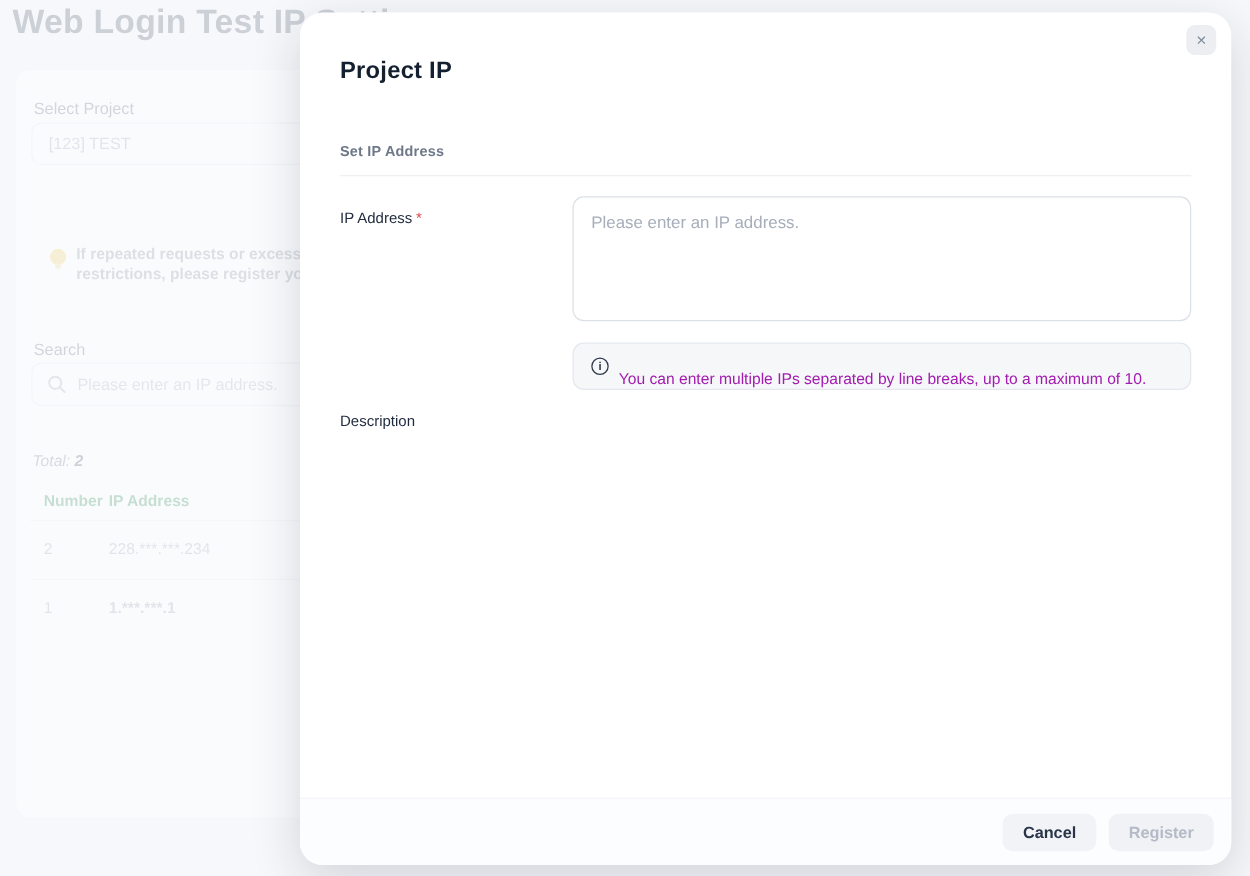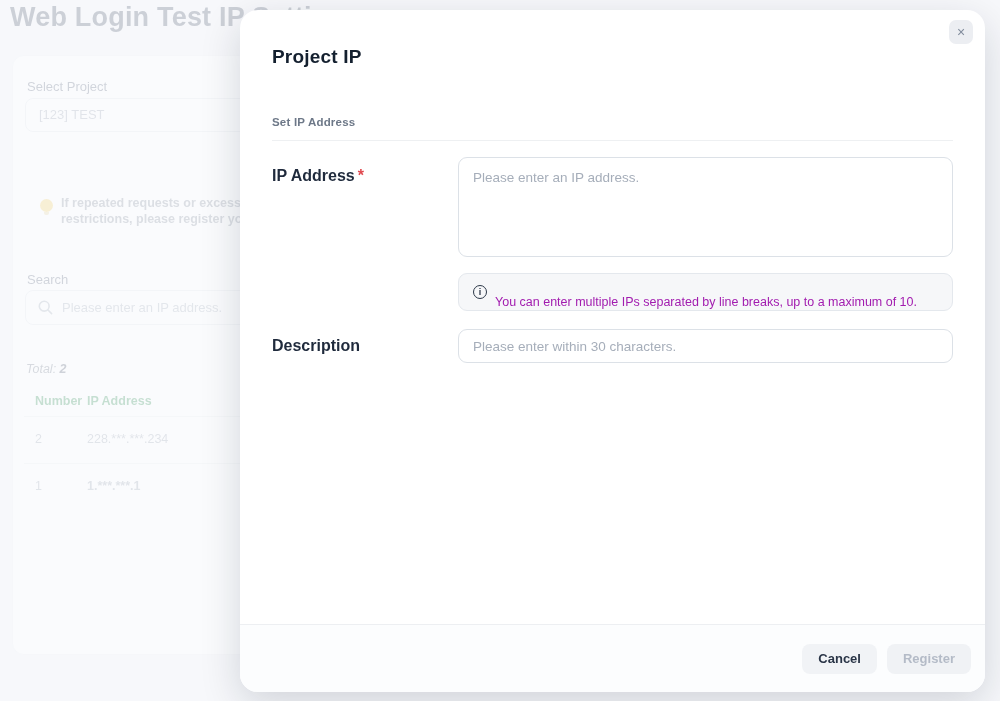--- a/index.html
+++ b/index.html
@@ -75,7 +75,7 @@
 
   .modal-body { padding:16px 32px 0; }
   .form-row { display:grid; grid-template-columns:154px 1fr; column-gap:32px; }
-  .form-label { font-size:16px; font-weight:700; color:#1f2a3c; padding-top:10px; }
+  .form-label { font-size:12px; font-weight:400; color:#1f2a3c; padding-top:10px; }
   .form-label.center { padding-top:0; align-self:center; }
   .required { color:#e0484e; margin-left:3px; }
 

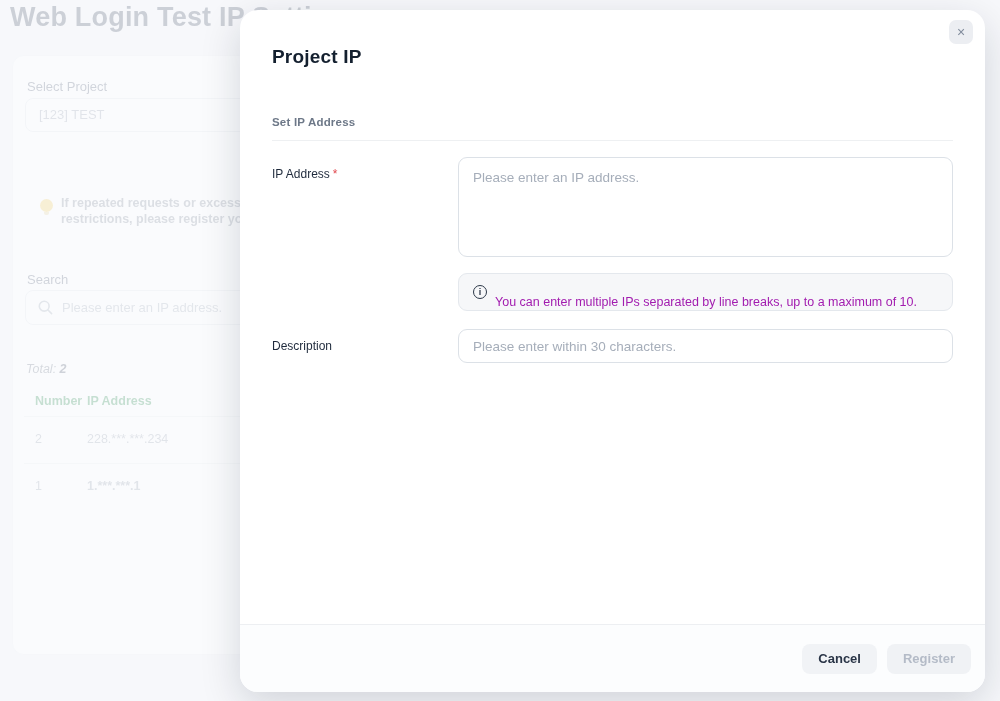--- a/index.html
+++ b/index.html
@@ -192,9 +192,6 @@
 
     <div class="form-row row-desc">
       <div class="form-label center">Description</div>
-      <div>
-        <input class="desc-input" type="text" placeholder="Please enter within 30 characters." style="">
-      </div>
     </div>
   </div>
 

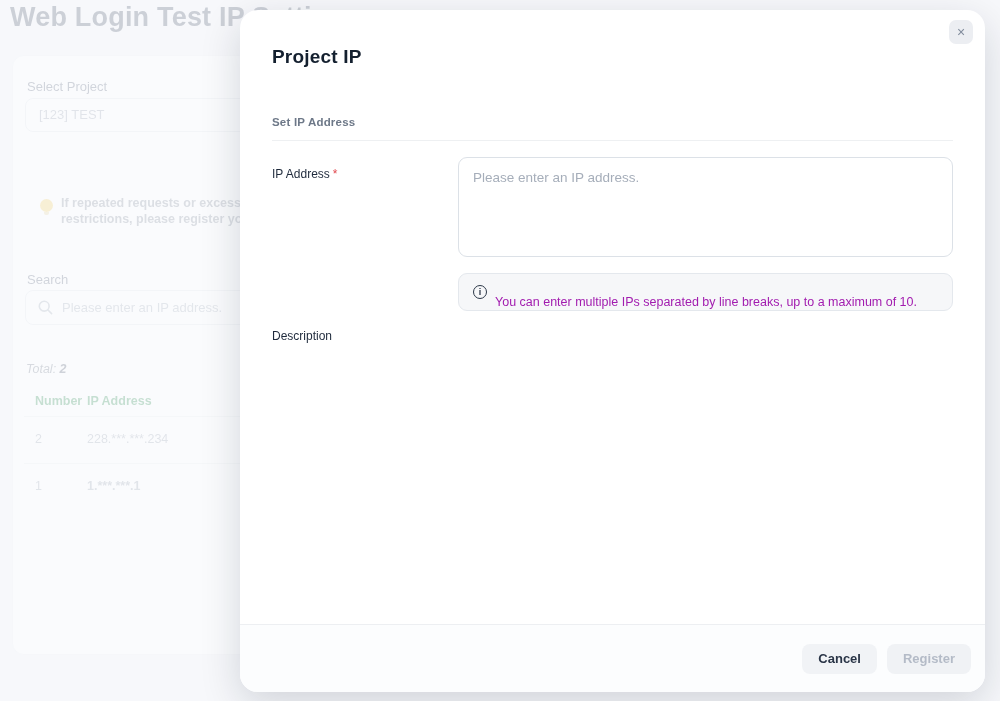--- a/index.html
+++ b/index.html
@@ -105,7 +105,7 @@
   }
 
   .modal-footer {
-    position:absolute; left:0; right:0; bottom:0; height:68px;
+    position:absolute; left:0; right:0; bottom:0; height:54px;
     border-top:1px solid #edeff2; background:#fcfdfe;
     border-radius:0 0 18px 18px;
     display:flex; align-items:center; justify-content:flex-end; gap:10px; padding:0 14px;

